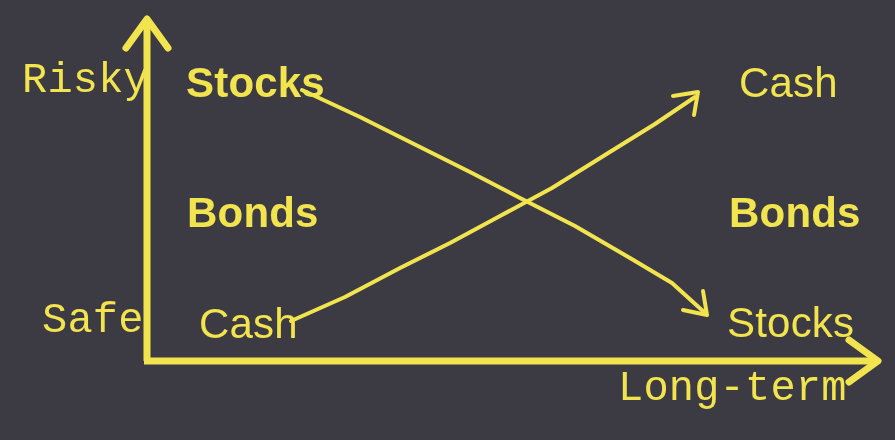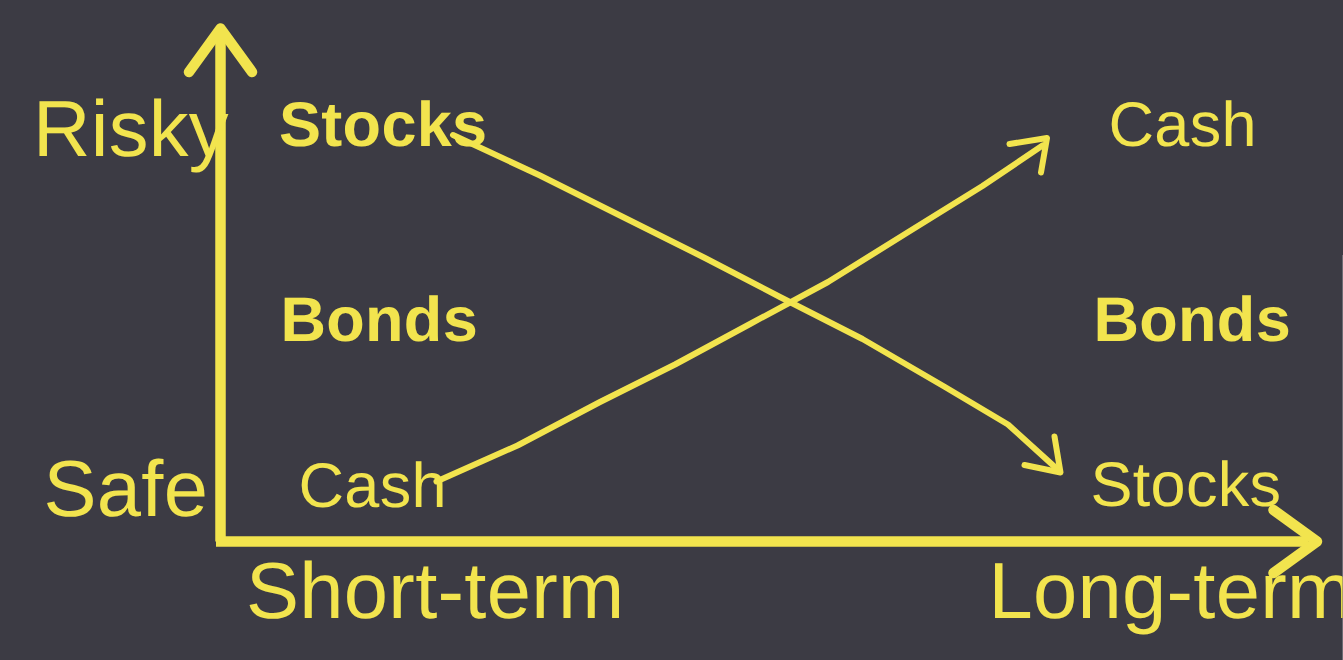--- a/index.html
+++ b/index.html
@@ -35,8 +35,9 @@
   }
   
   .axis-lbl {
-    font-size: 53px;
+    font-size: 42px;
     font-weight: 400;
+    font-family: Liberation Mono, monospace;
   }
   
   .asset-lbl {

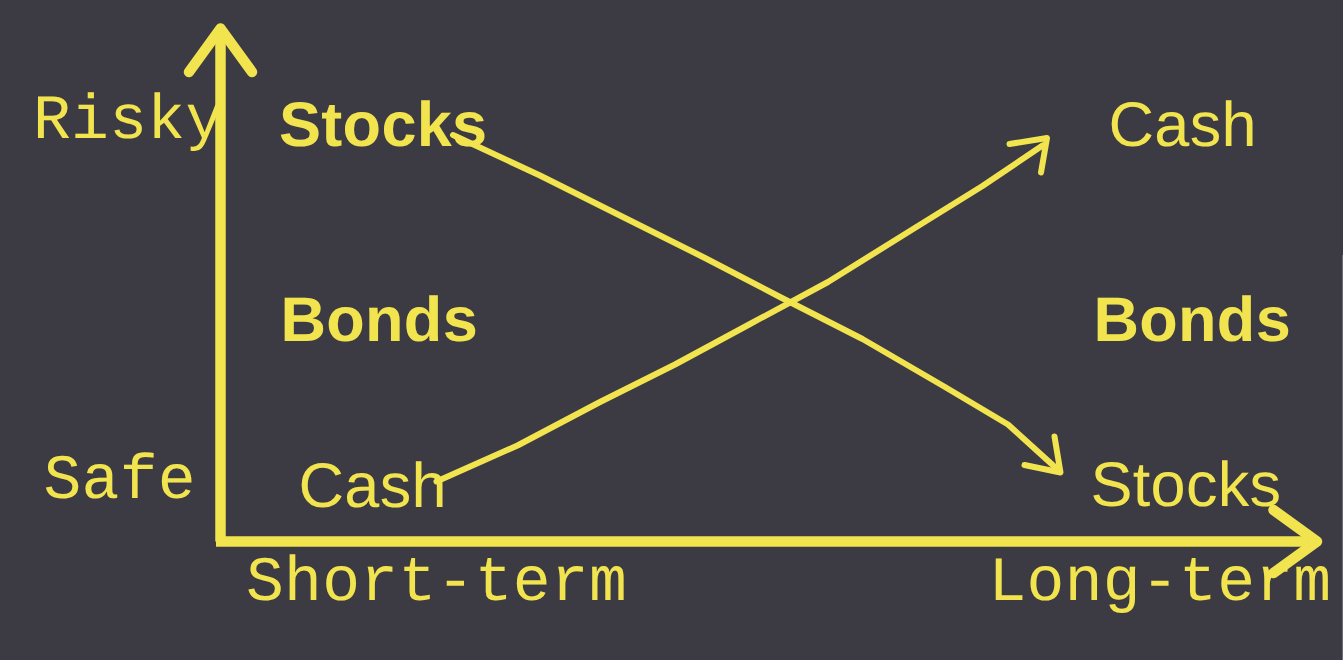--- a/index.html
+++ b/index.html
@@ -46,7 +46,7 @@
   }
 
   #lbl-risky      { left: 22px;  top: 60px;  }
-  #lbl-safe       { left: 29px;  top: 300px; }
+  #lbl-safe       { left: 42px;  top: 300px; }
   #lbl-shortterm  { left: 164px; top: 368px; }
   #lbl-longterm   { left: 659px; top: 368px; }
 

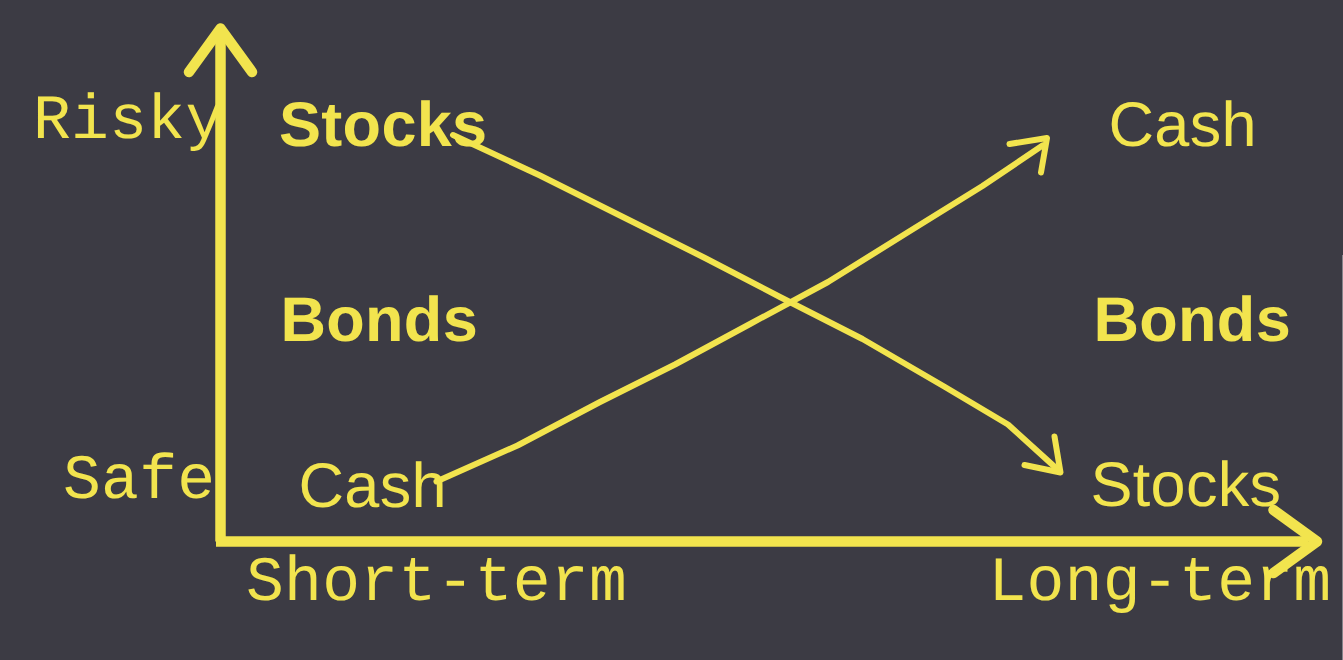--- a/index.html
+++ b/index.html
@@ -93,7 +93,6 @@
 
   <div class="lbl axis-lbl" id="lbl-safe">Safe</div>
 
-  <div class="lbl axis-lbl" id="lbl-shortterm">Short-term</div>
 
   <div class="lbl axis-lbl" id="lbl-longterm">Long-term</div>
 

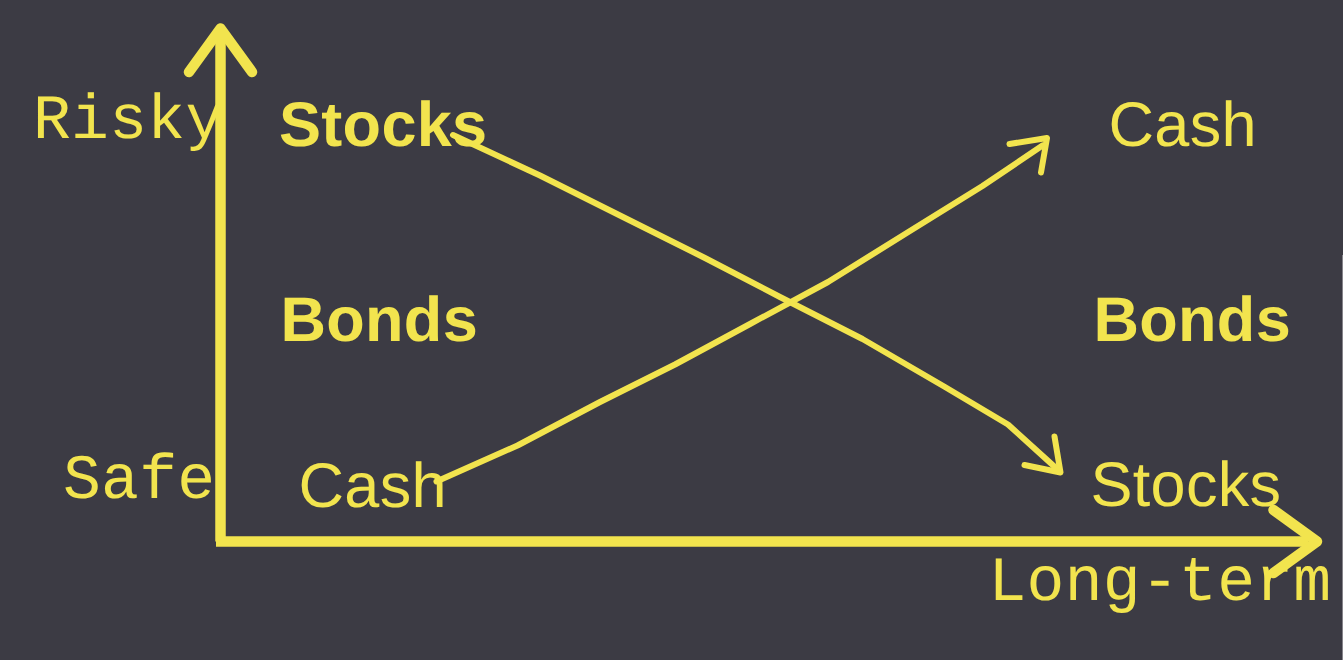--- a/index.html
+++ b/index.html
@@ -48,7 +48,7 @@
   #lbl-risky      { left: 22px;  top: 60px;  }
   #lbl-safe       { left: 42px;  top: 300px; }
   #lbl-shortterm  { left: 164px; top: 368px; }
-  #lbl-longterm   { left: 659px; top: 368px; }
+  #lbl-longterm   { left: 618px; top: 368px; }
 
   #lbl-stocks-left  { left: 186px; top: 62px;  }
   #lbl-bonds-left   { left: 187px; top: 192px; }

